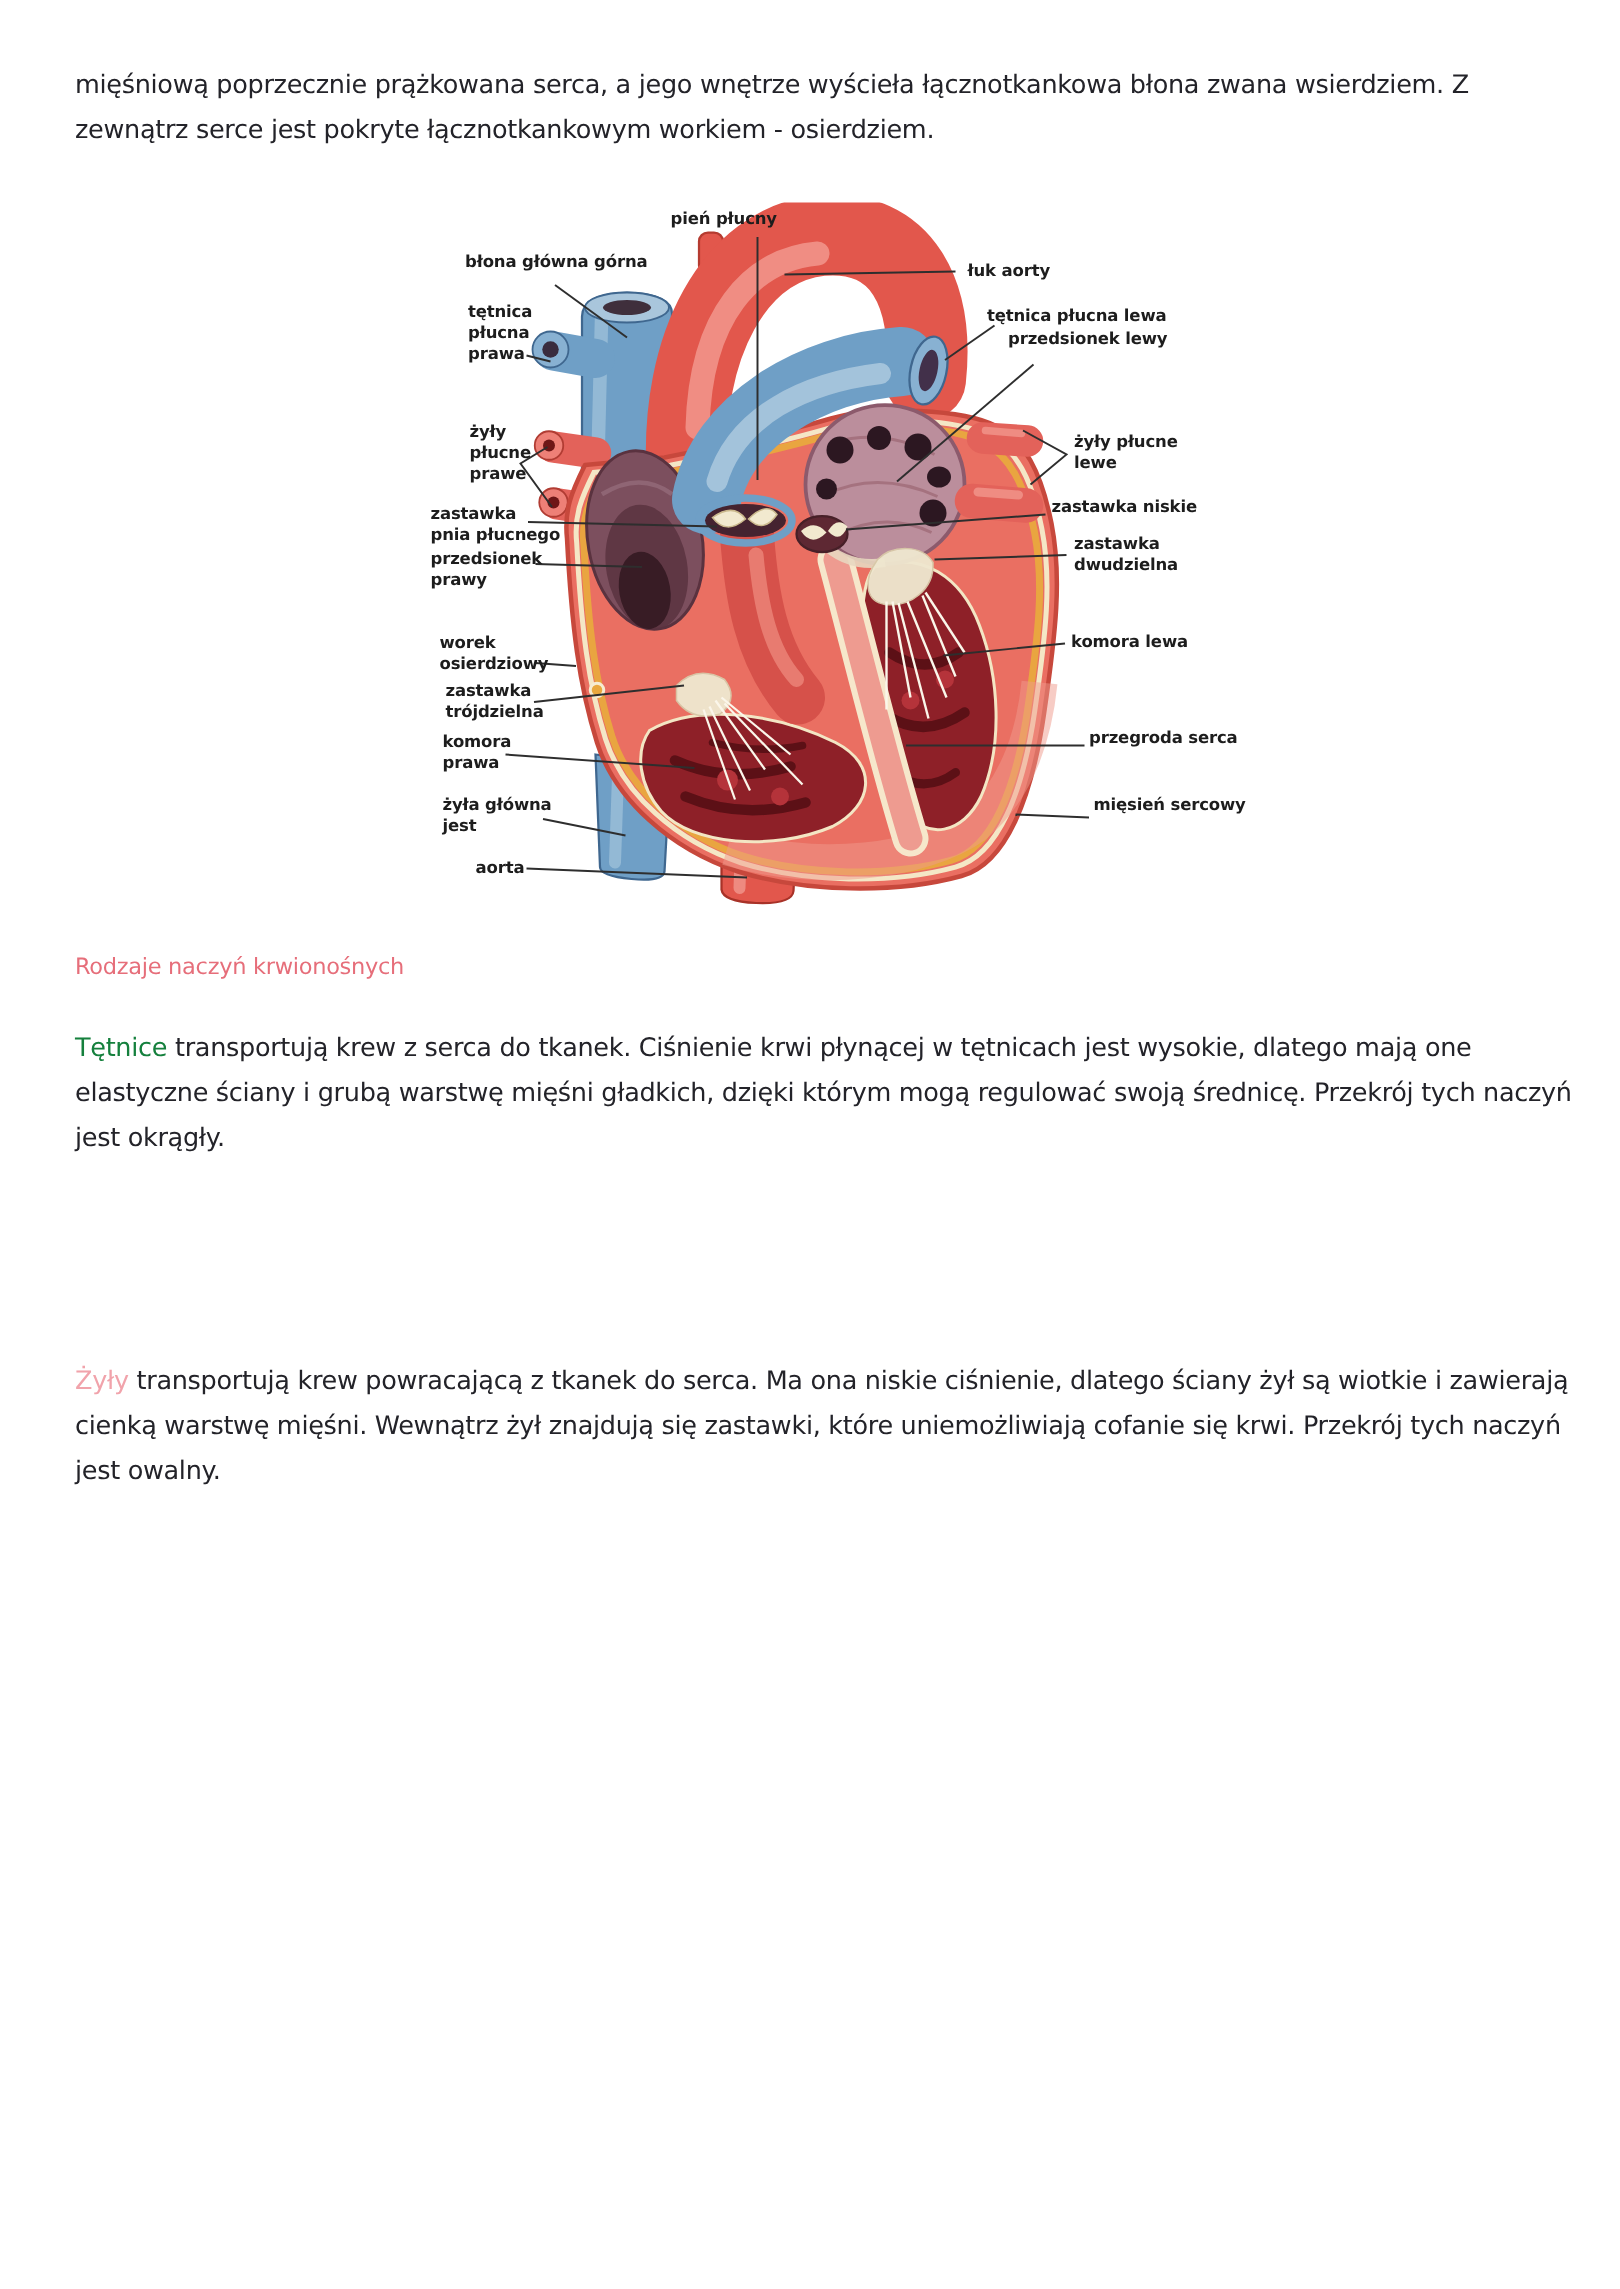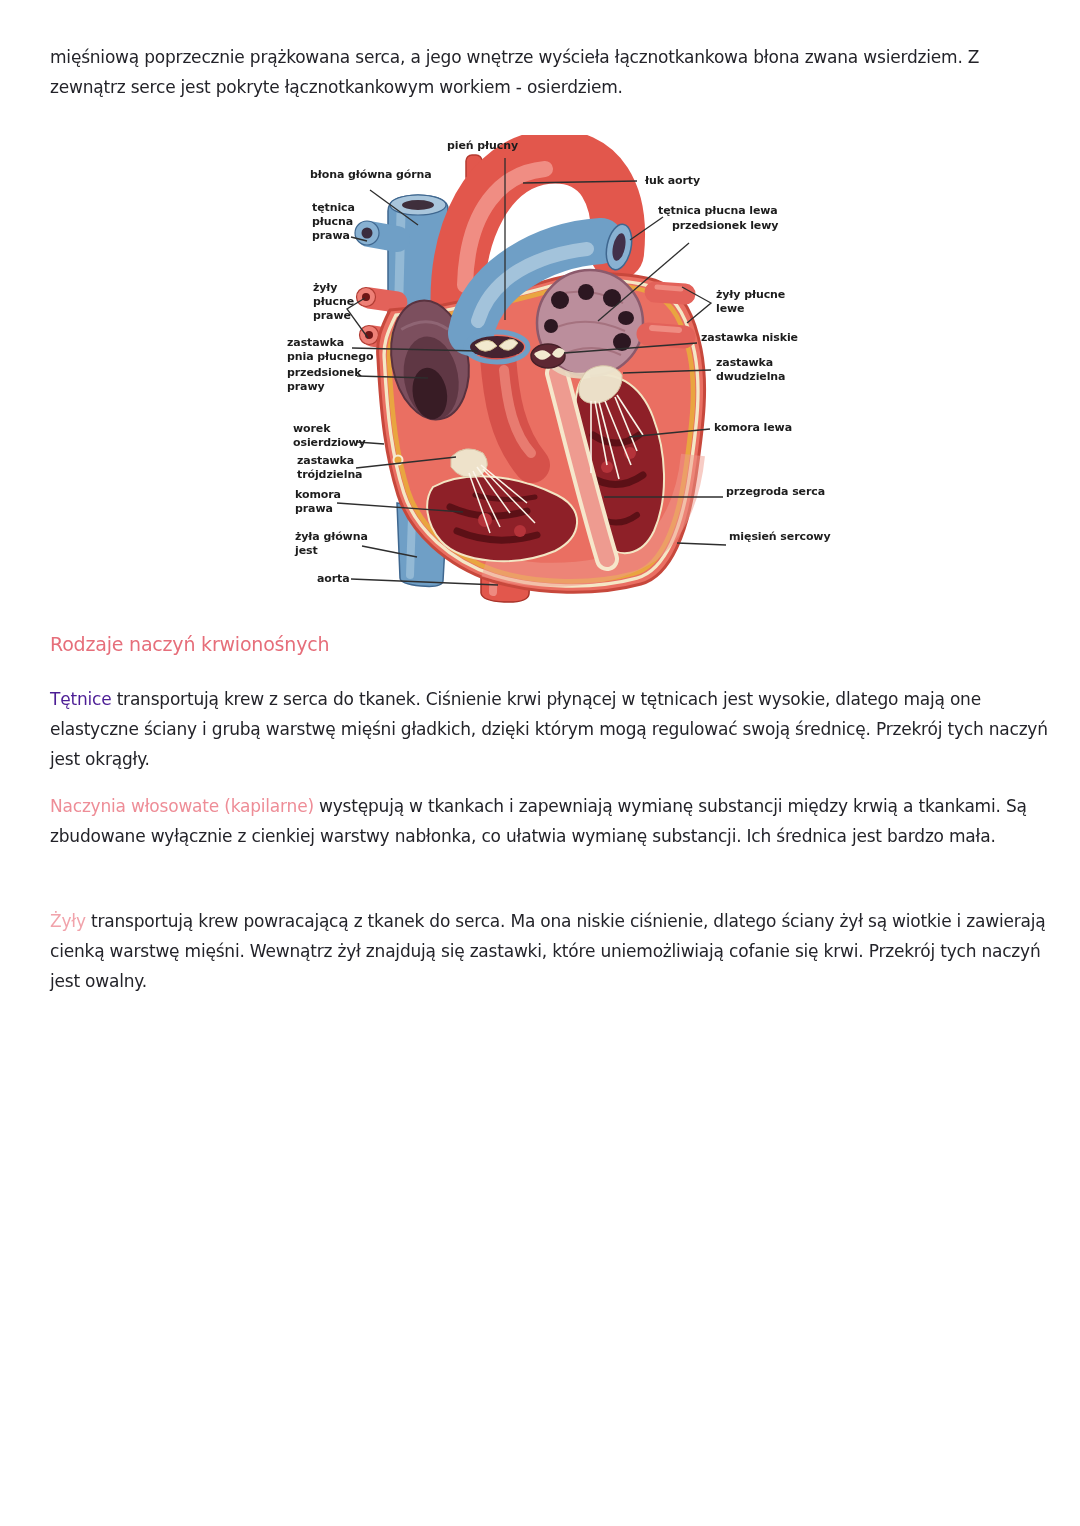--- a/index.html
+++ b/index.html
@@ -14,7 +14,7 @@
   .intro{top:42px;}
   .heading{
     position:absolute;left:50px;top:631px;
-    font-size:19px;line-height:26px;color:#e66e7a;letter-spacing:-0.2px;
+    font-size:15px;line-height:26px;color:#e66e7a;letter-spacing:-0.2px;
   }
   .para-1{top:684px;}
   .para-2{top:791px;}

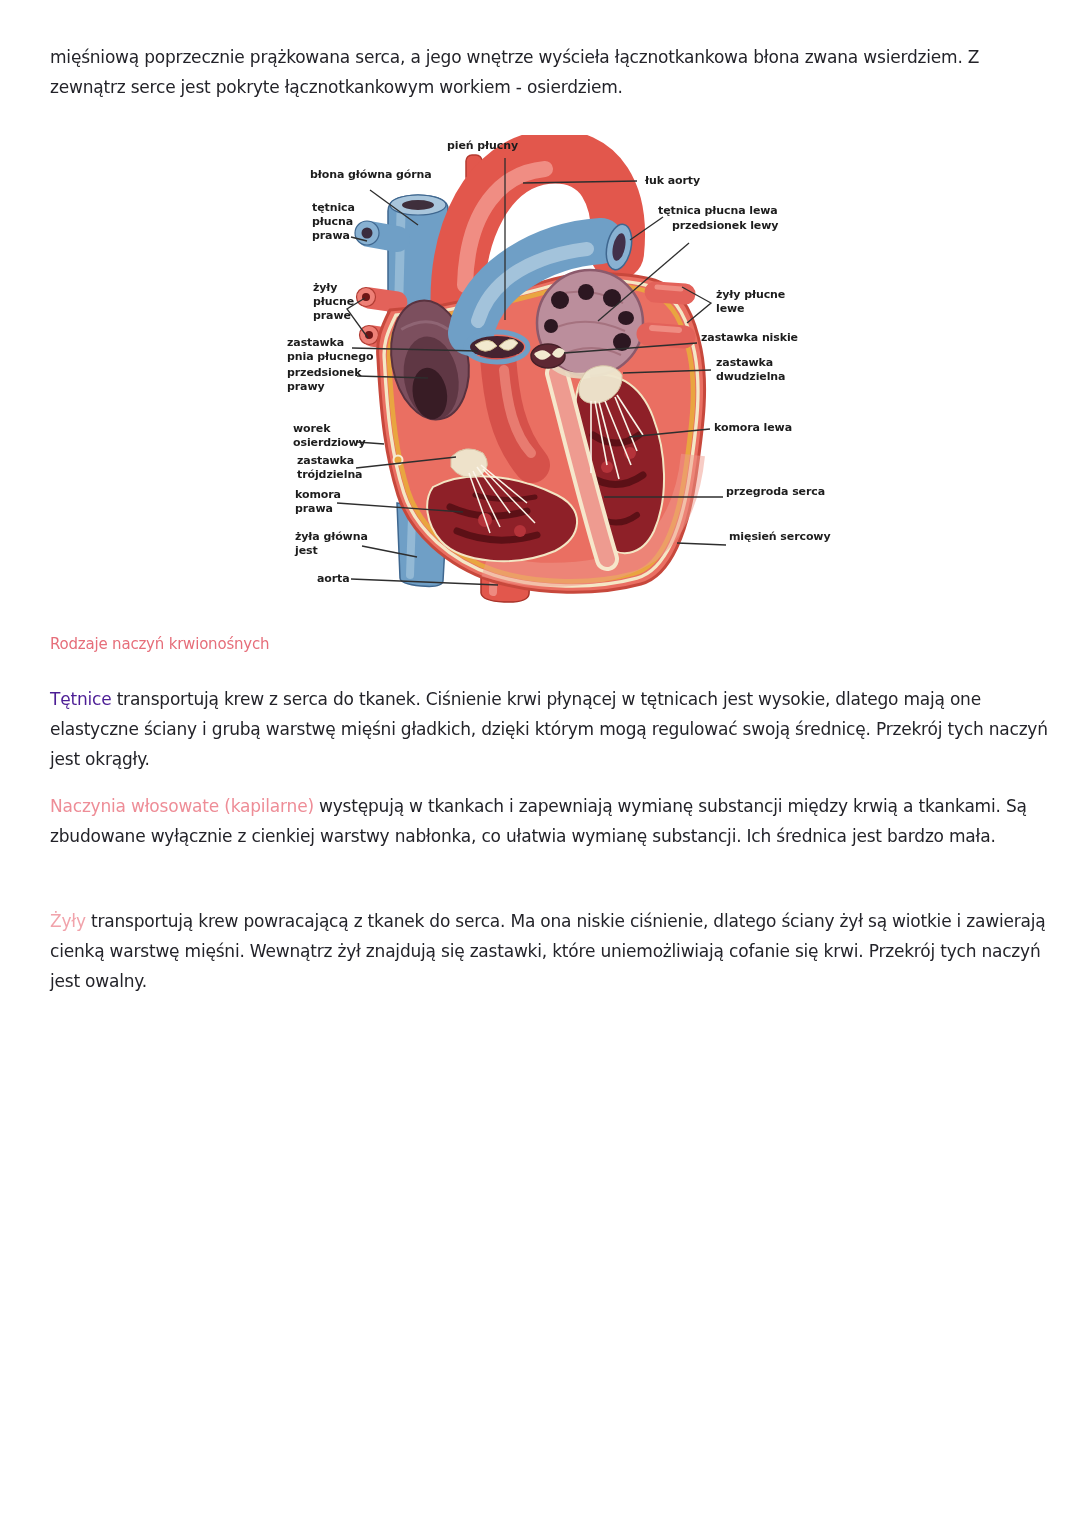--- a/index.html
+++ b/index.html
@@ -19,7 +19,7 @@
   .para-1{top:684px;}
   .para-2{top:791px;}
   .para-3{top:906px;}
-  .term{color:#4c1d95;}
+  .term{color:#15803d;}
   .term-caps{color:#ee8d97;}
   .term-veins{color:#f1a3ab;}
   

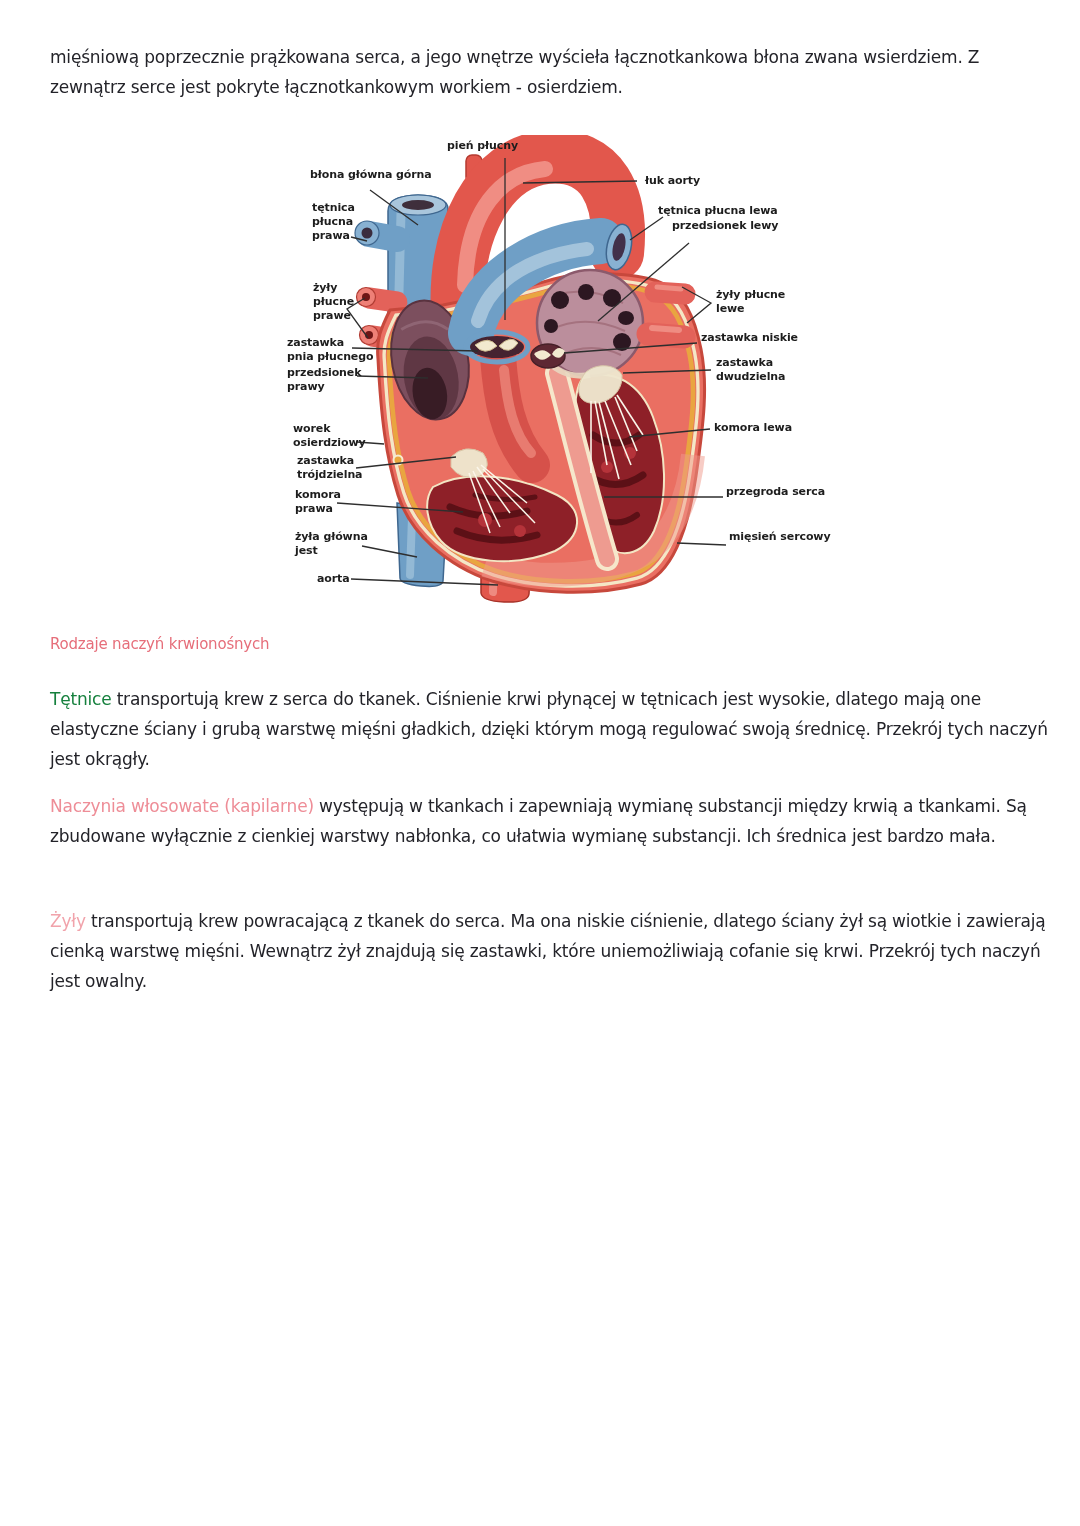--- a/index.html
+++ b/index.html
@@ -251,7 +251,6 @@
 
   <div class="body-text para-1"><span class="term">Tętnice</span><span> transportują krew z serca do tkanek. Ciśnienie krwi płynącej w tętnicach jest wysokie, dlatego mają one elastyczne ściany i grubą warstwę mięśni gładkich, dzięki którym mogą regulować swoją średnicę. Przekrój tych naczyń jest okrągły.</span></div>
 
-  <div class="body-text para-2"><span class="term term-caps">Naczynia włosowate (kapilarne)</span><span> występują w tkankach i zapewniają wymianę substancji między krwią a tkankami. Są zbudowane wyłącznie z cienkiej warstwy nabłonka, co ułatwia wymianę substancji. Ich średnica jest bardzo mała.</span></div>
 
   <div class="body-text para-3"><span class="term term-veins">Żyły</span><span> transportują krew powracającą z tkanek do serca. Ma ona niskie ciśnienie, dlatego ściany żył są wiotkie i zawierają cienką warstwę mięśni. Wewnątrz żył znajdują się zastawki, które uniemożliwiają cofanie się krwi. Przekrój tych naczyń jest owalny.</span></div>
 

